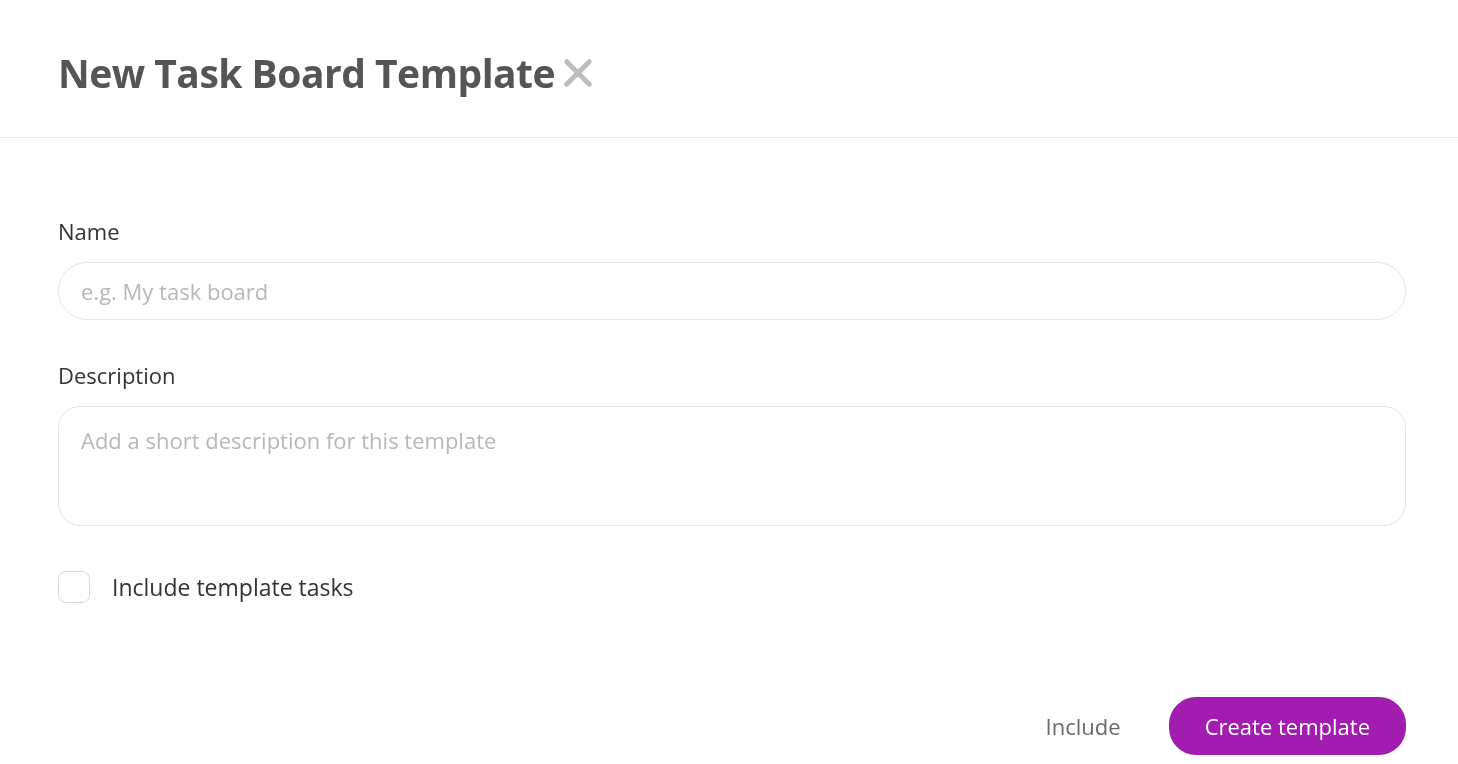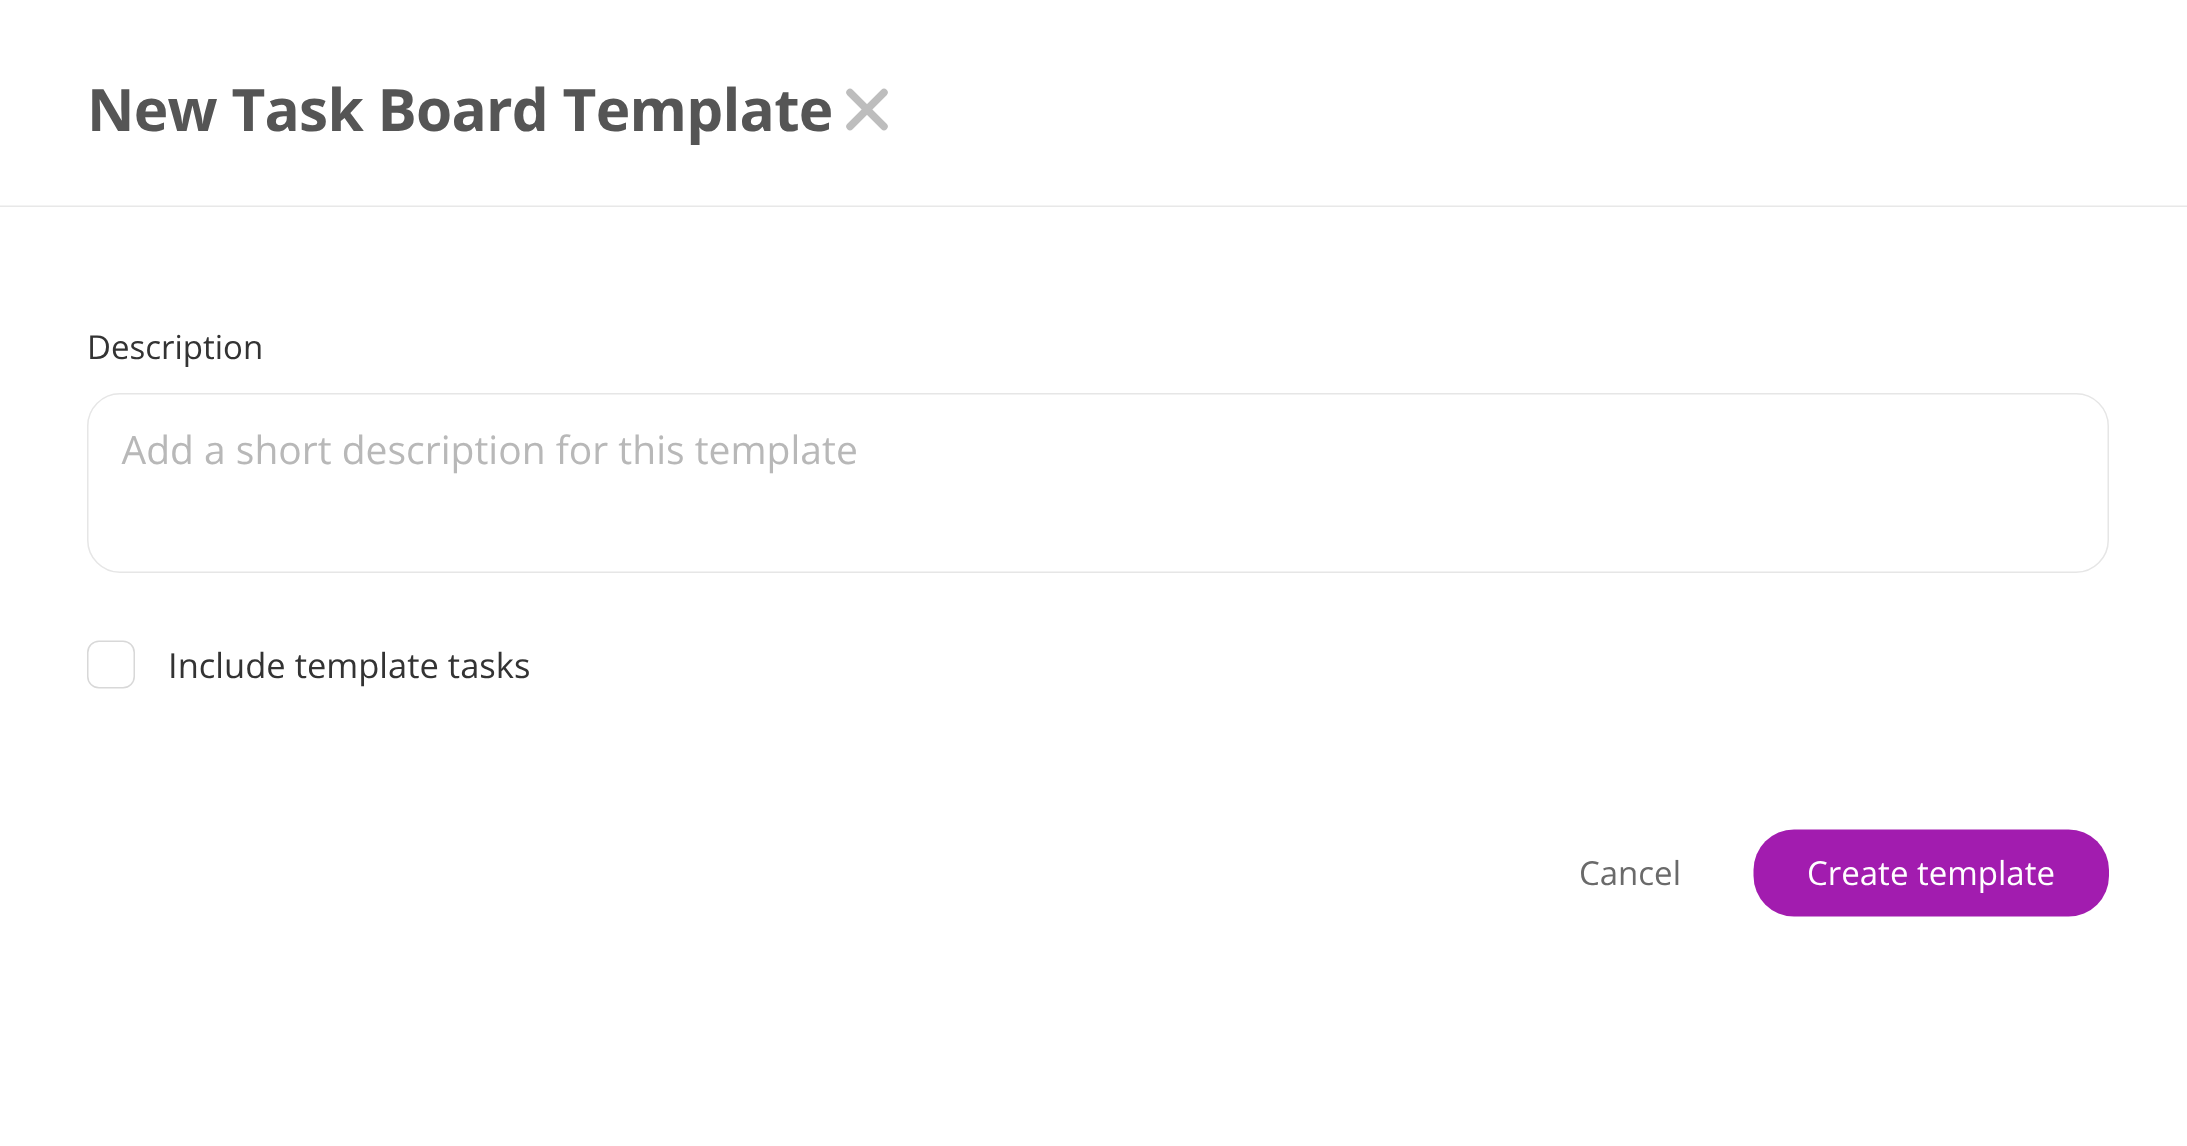--- a/index.html
+++ b/index.html
@@ -153,6 +153,10 @@
   </div>
 
   <div class="modal-body">
+    <div class="form-group">
+      <label class="form-label">Name</label>
+      <input type="text" class="form-input" placeholder="e.g. My task board" style="">
+    </div>
 
     <div class="form-group">
       <label class="form-label">Description</label>

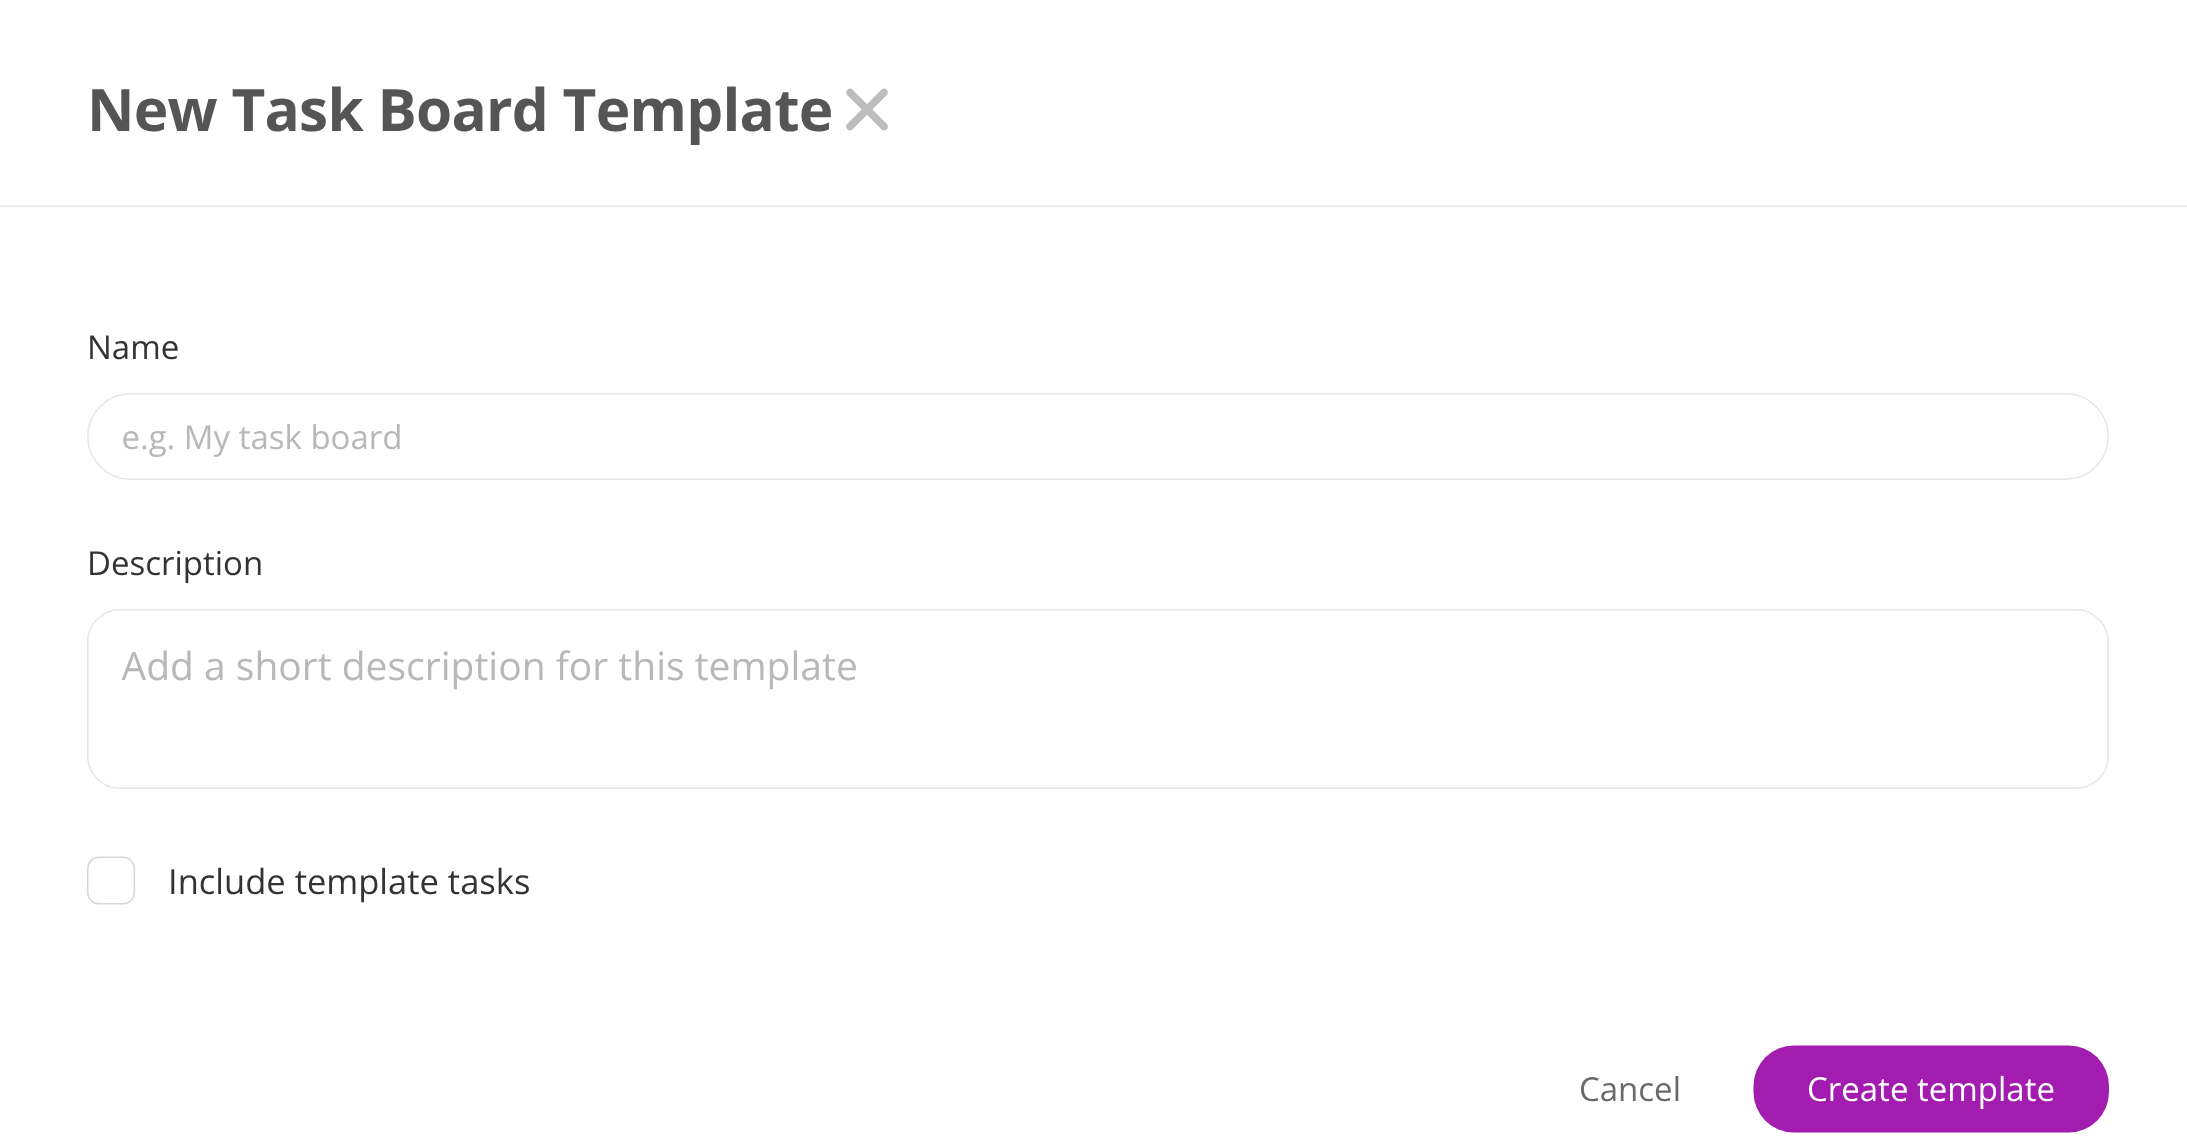--- a/index.html
+++ b/index.html
@@ -79,7 +79,7 @@
       border: 1px solid #e6e6e6;
       border-radius: 22px;
       padding: 18px 22px;
-      font-size: 26px;
+      font-size: 22px;
       color: #333333;
       font-family: inherit;
       outline: none;

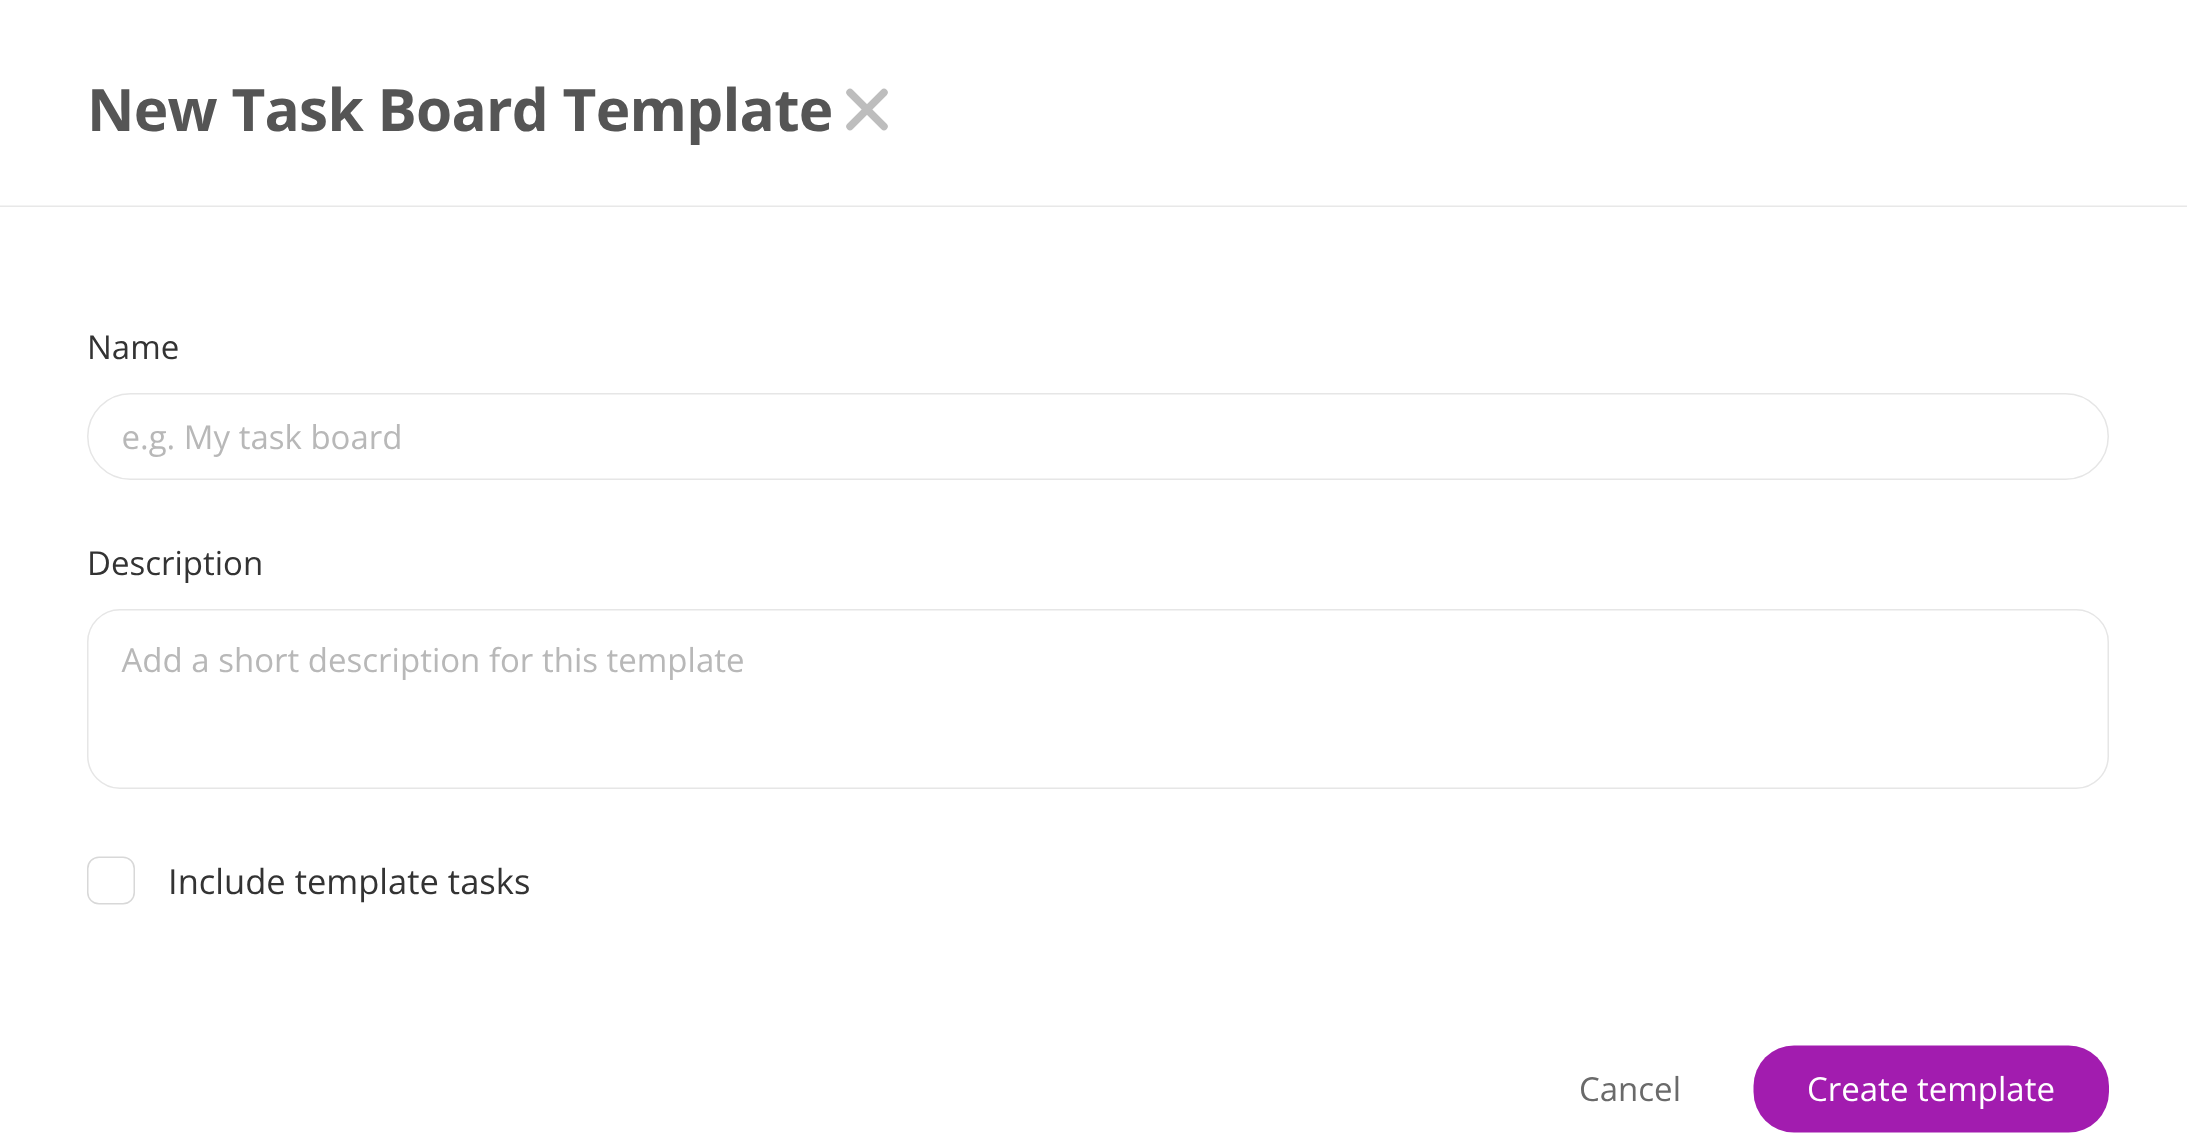--- a/index.html
+++ b/index.html
@@ -170,7 +170,7 @@
   </div>
 
   <div class="modal-footer">
-    <button class="btn-cancel">Cancel</button>
+    <button class="btn-cancel">Include</button>
     <button class="btn-primary">Create template</button>
   </div>
 </div>

